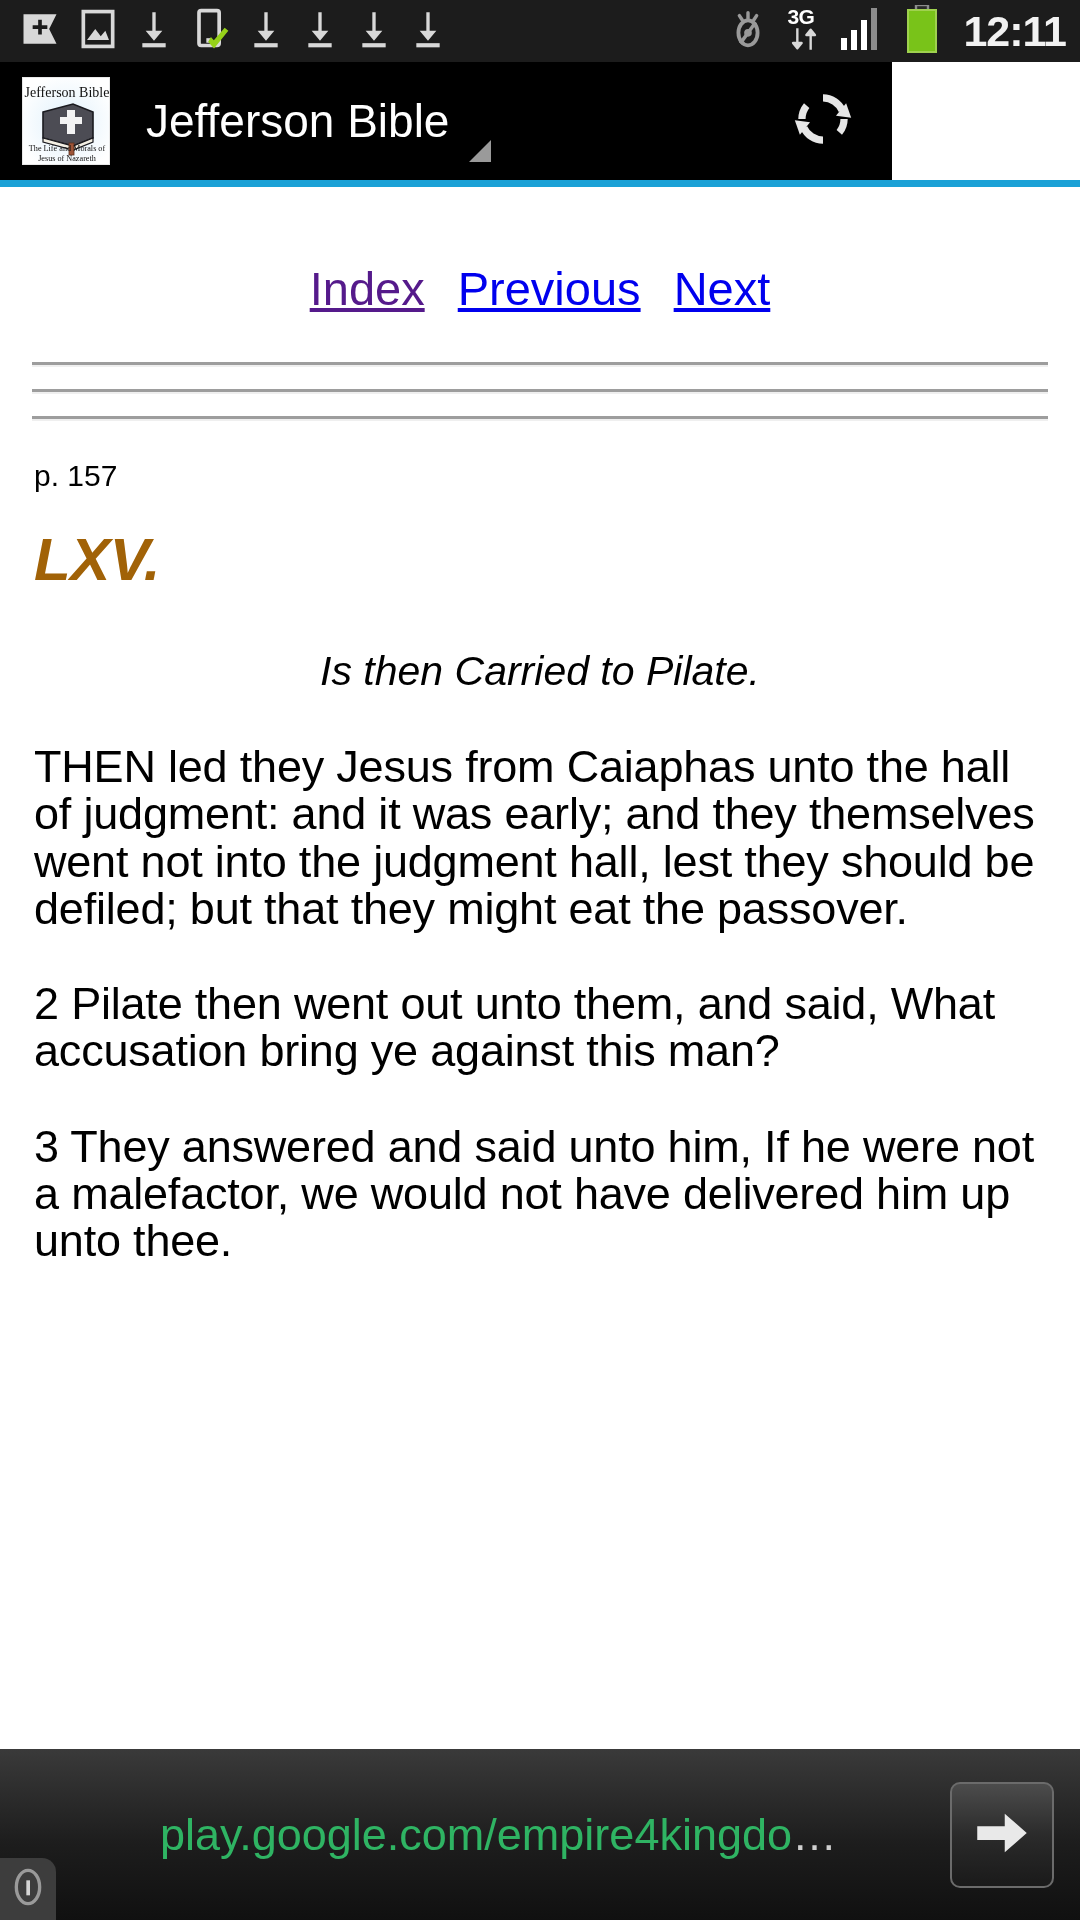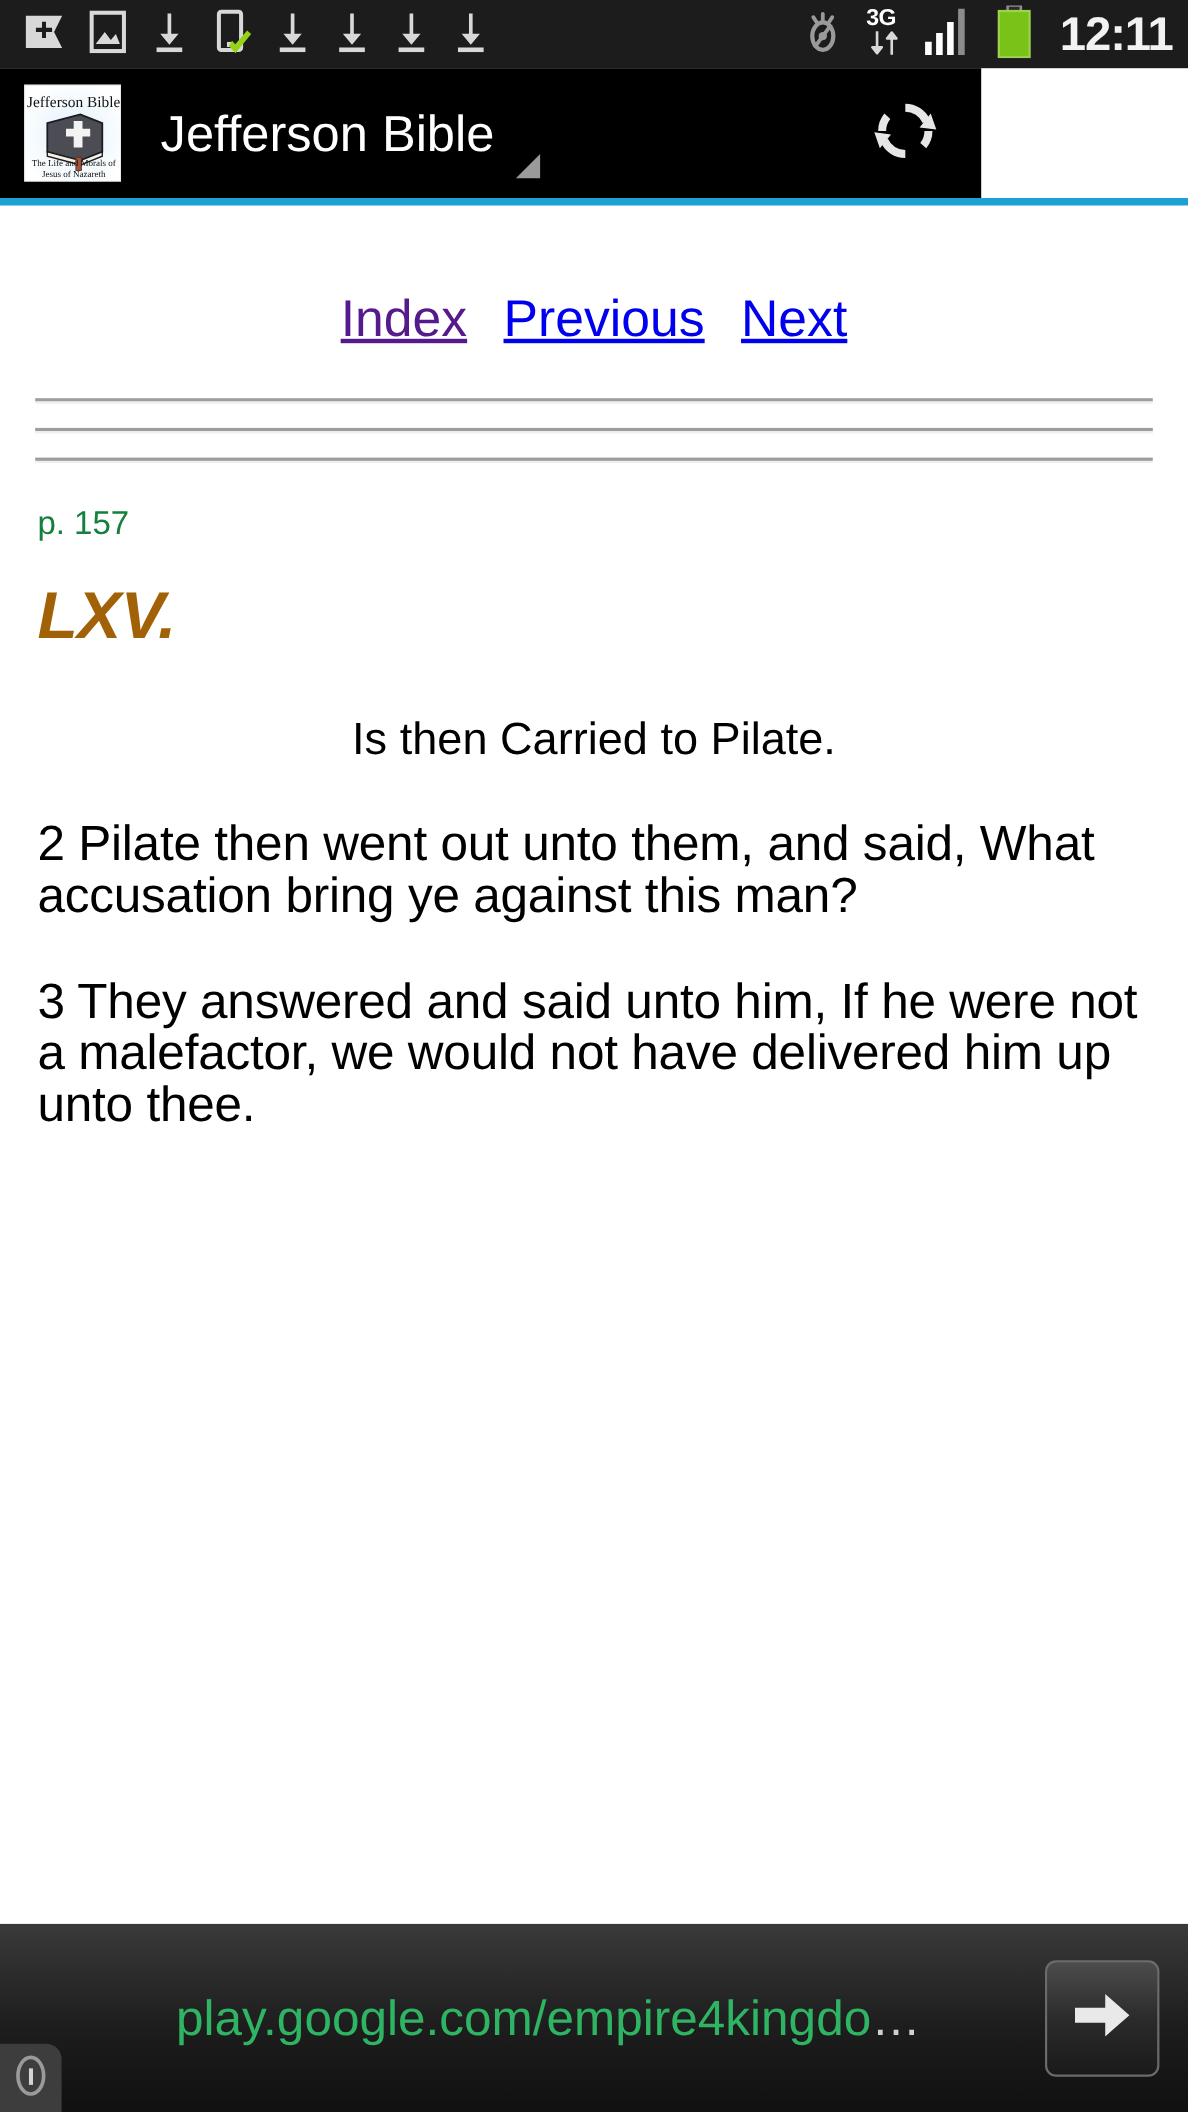--- a/index.html
+++ b/index.html
@@ -120,7 +120,7 @@
   }
 
   .pagenum {
-    color: #15803d;
+    color: #000000;
     font-size: 30px;
     margin-top: 38px;
     margin-left: 2px;

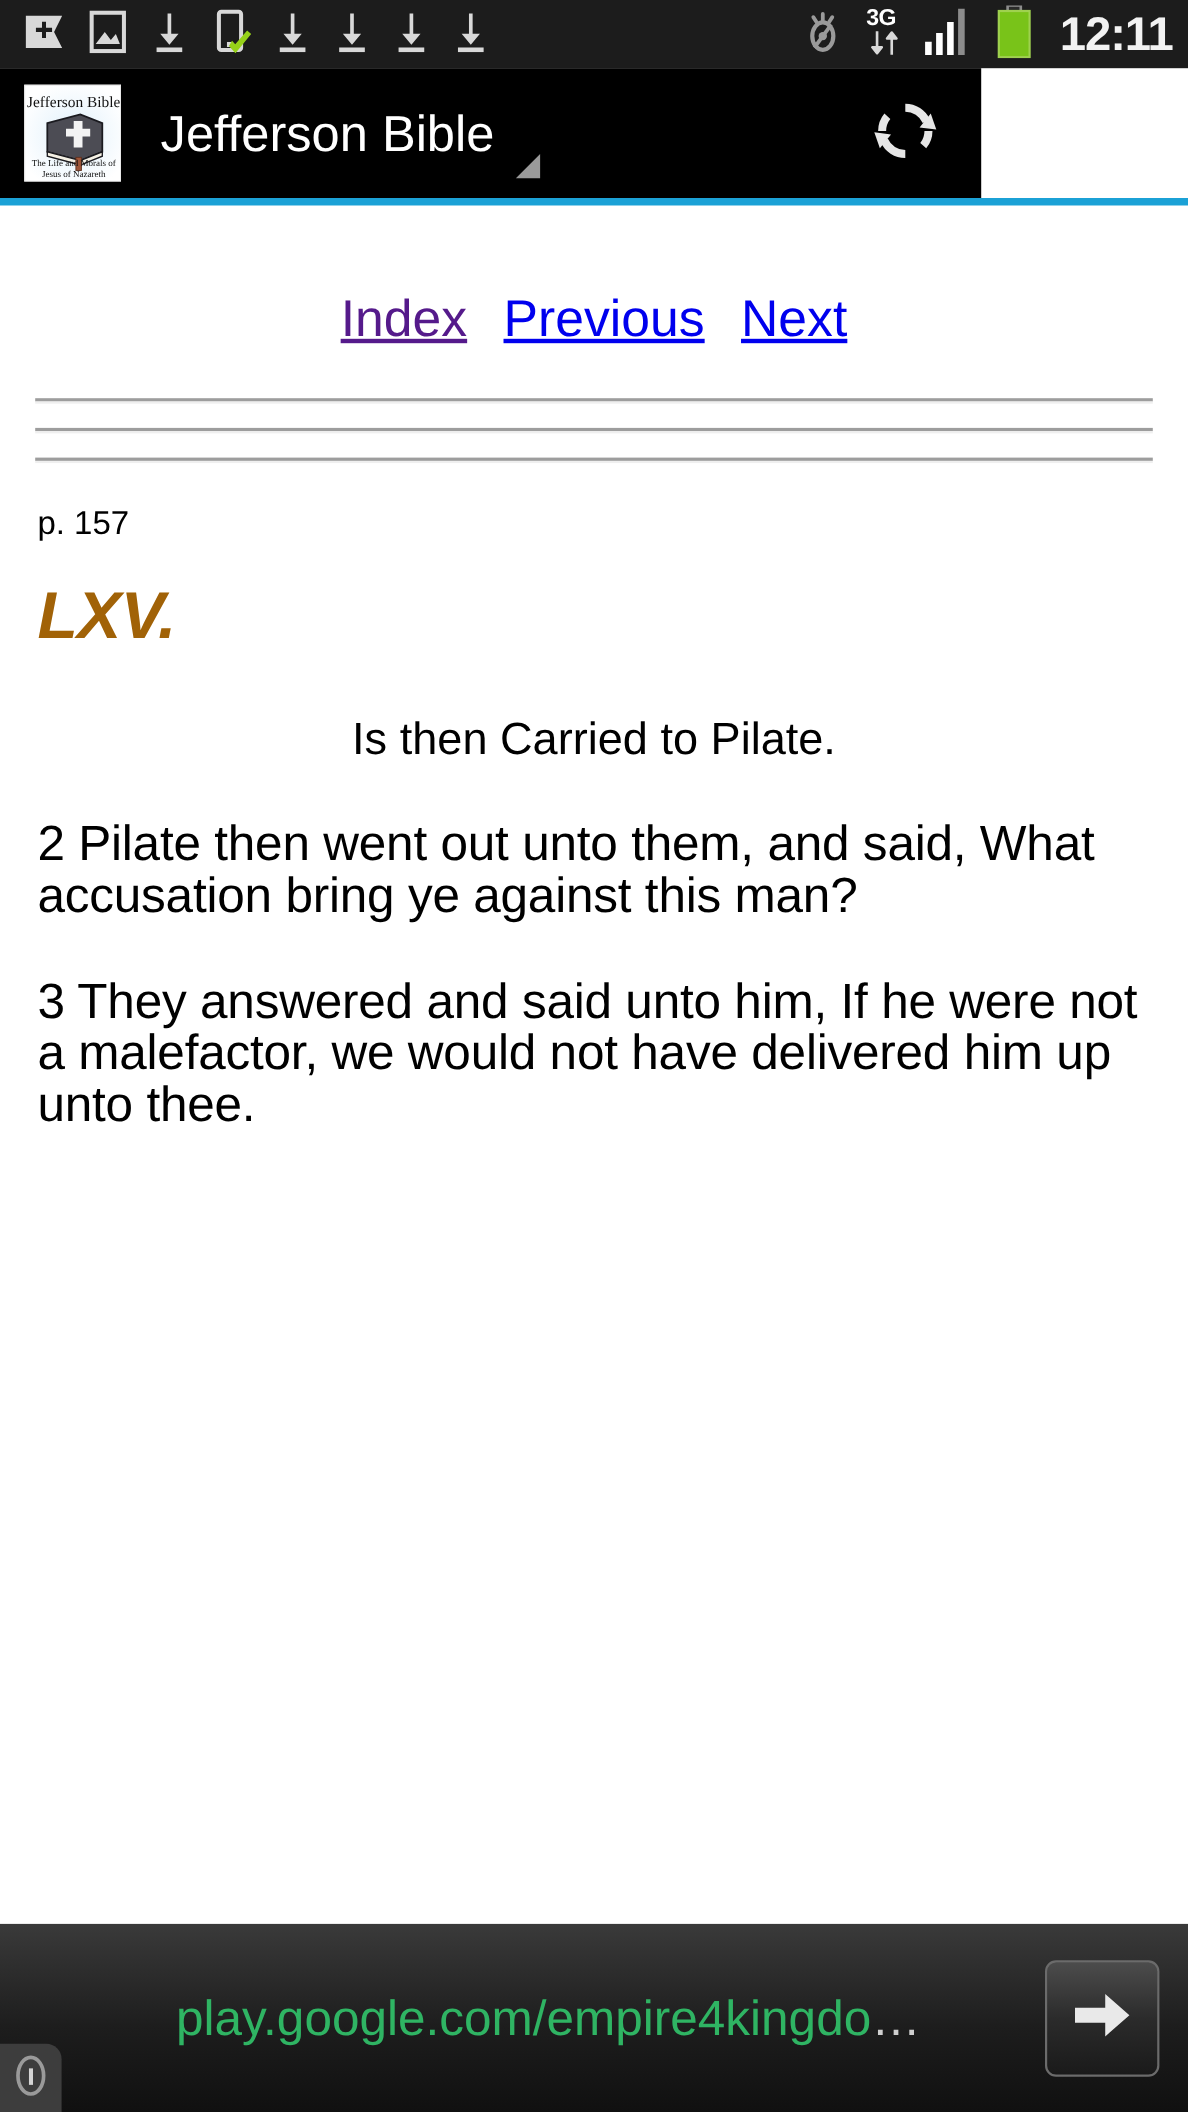--- a/index.html
+++ b/index.html
@@ -138,6 +138,7 @@
 
   .subtitle {
     text-align: center;
+    font-style: italic;
     font-size: 41px;
     color: #000000;
     margin-top: 54px;

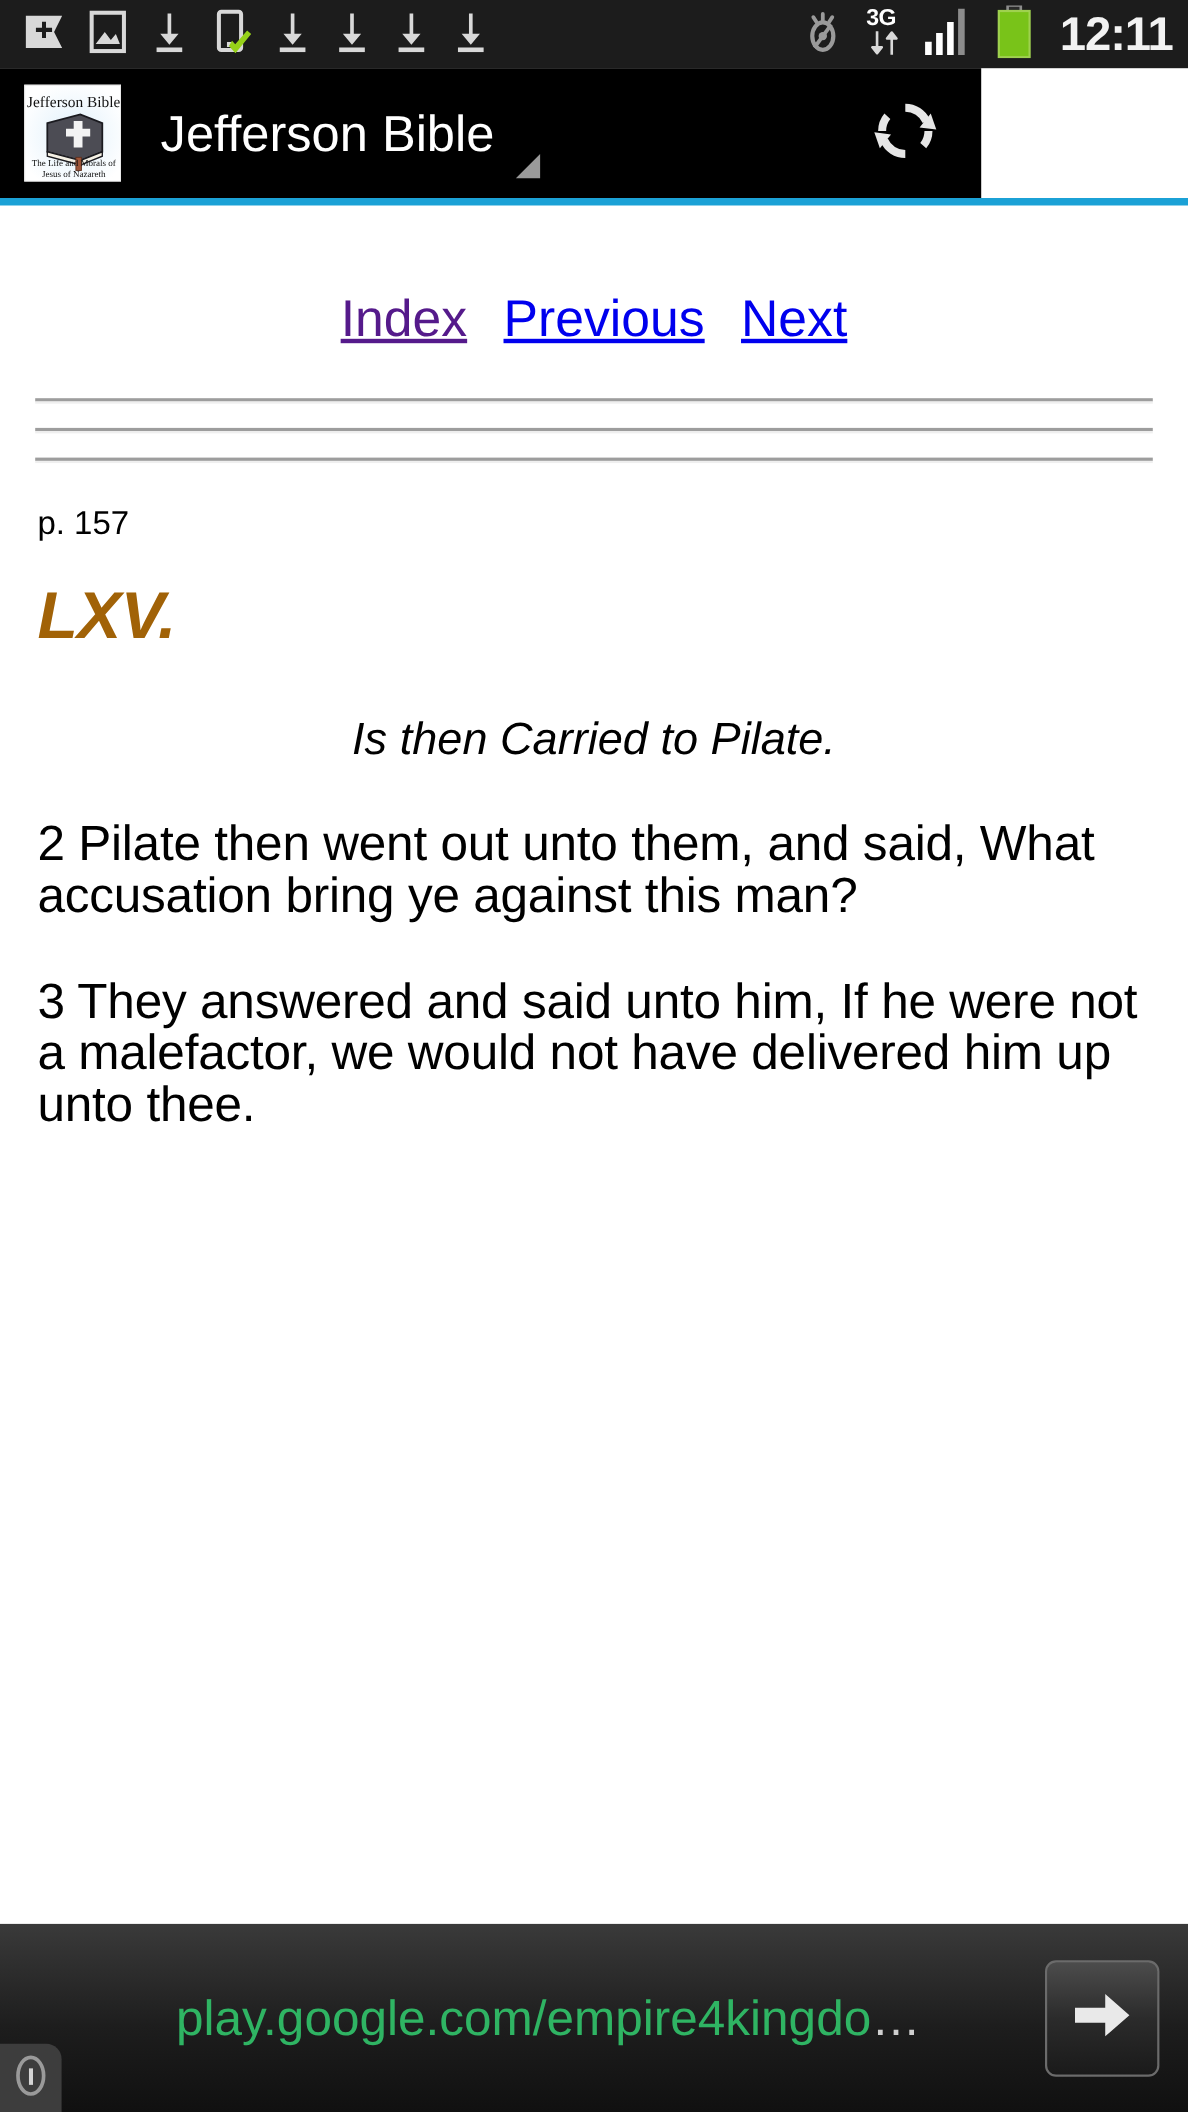--- a/index.html
+++ b/index.html
@@ -361,6 +361,7 @@
 
   <div class="subtitle">Is then Carried to Pilate.</div>
 
+  <p class="body-p">THEN led they Jesus from Caiaphas unto the hall of judgment: and it was early; and they themselves went not into the judgment hall, lest they should be defiled; but that they might eat the passover.</p>
   <p class="body-p">2 Pilate then went out unto them, and said, What accusation bring ye against this man?</p>
   <p class="body-p">3 They answered and said unto him, If he were not a malefactor, we would not have delivered him up unto thee.</p>
 </div>

